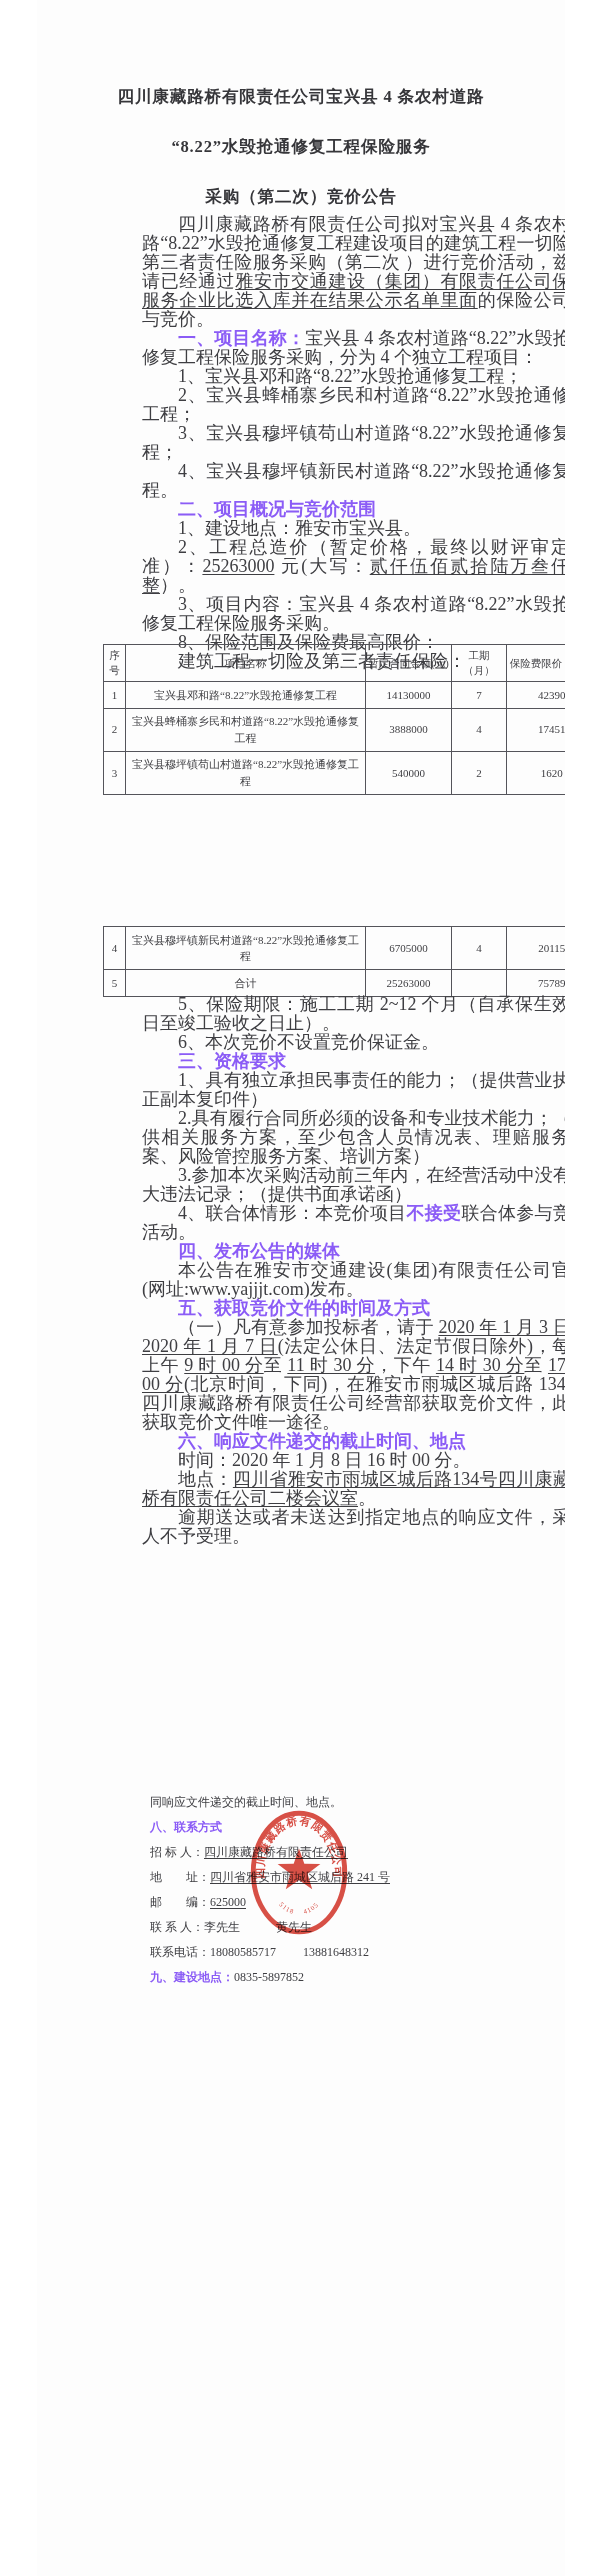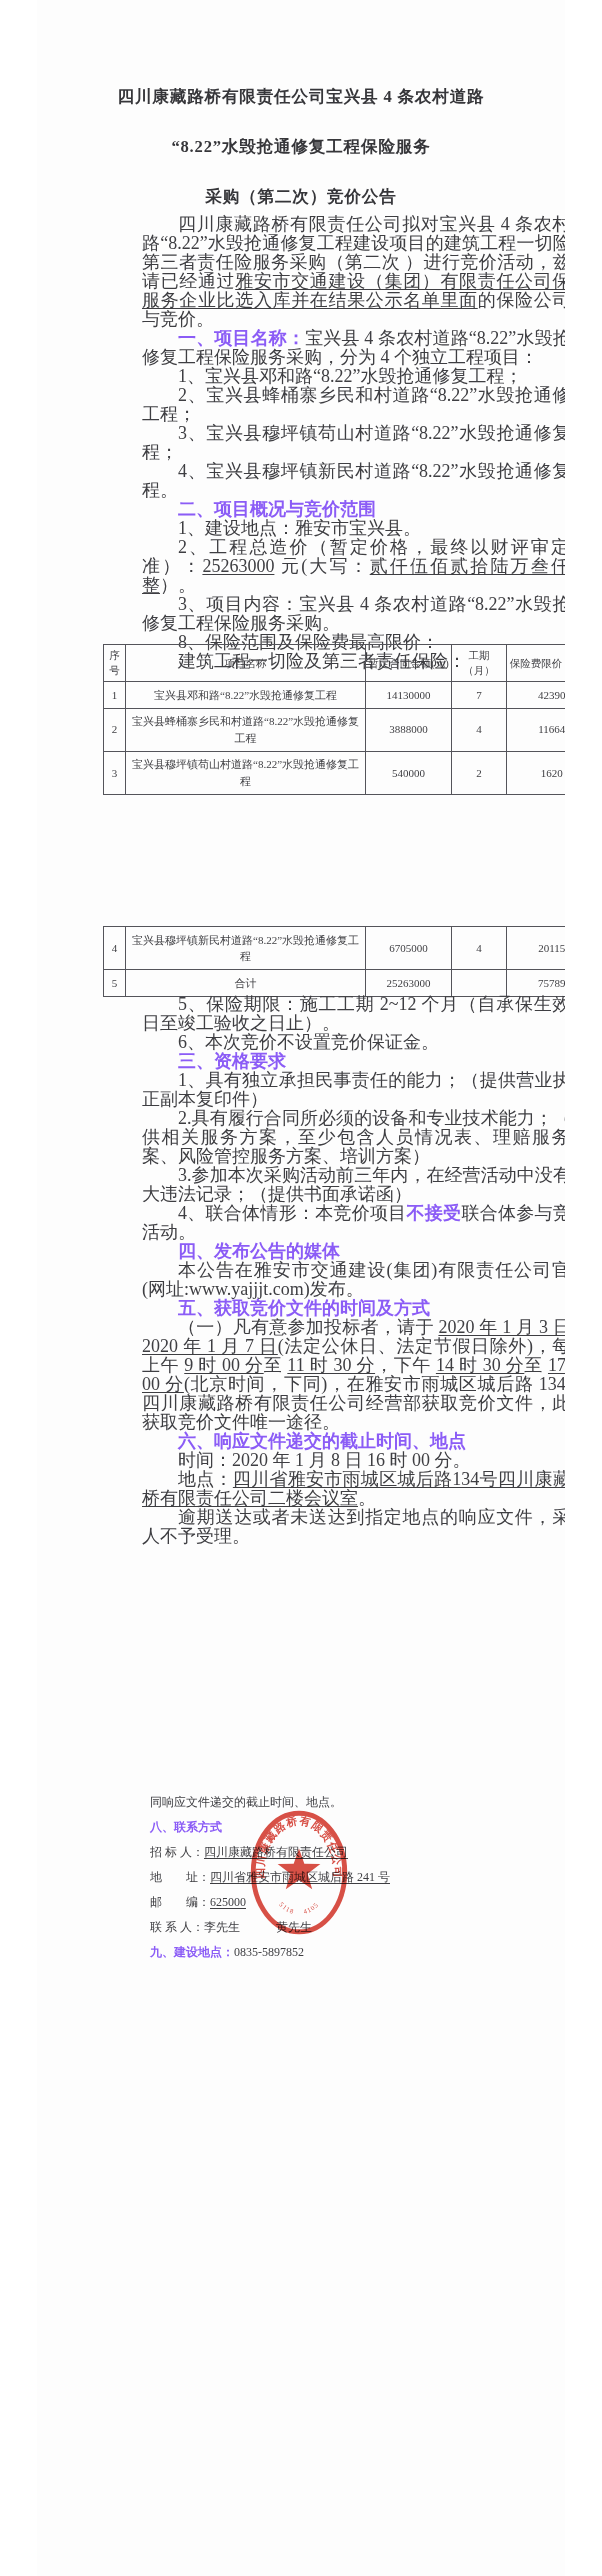--- a/index.html
+++ b/index.html
@@ -116,7 +116,7 @@
           <td>宝兴县蜂桶寨乡民和村道路“8.22”水毁抢通修复工程</td>
           <td>3888000</td>
           <td>4</td>
-          <td>11664</td>
+          <td>17451</td>
         </tr>
         <tr>
           <td>3</td>

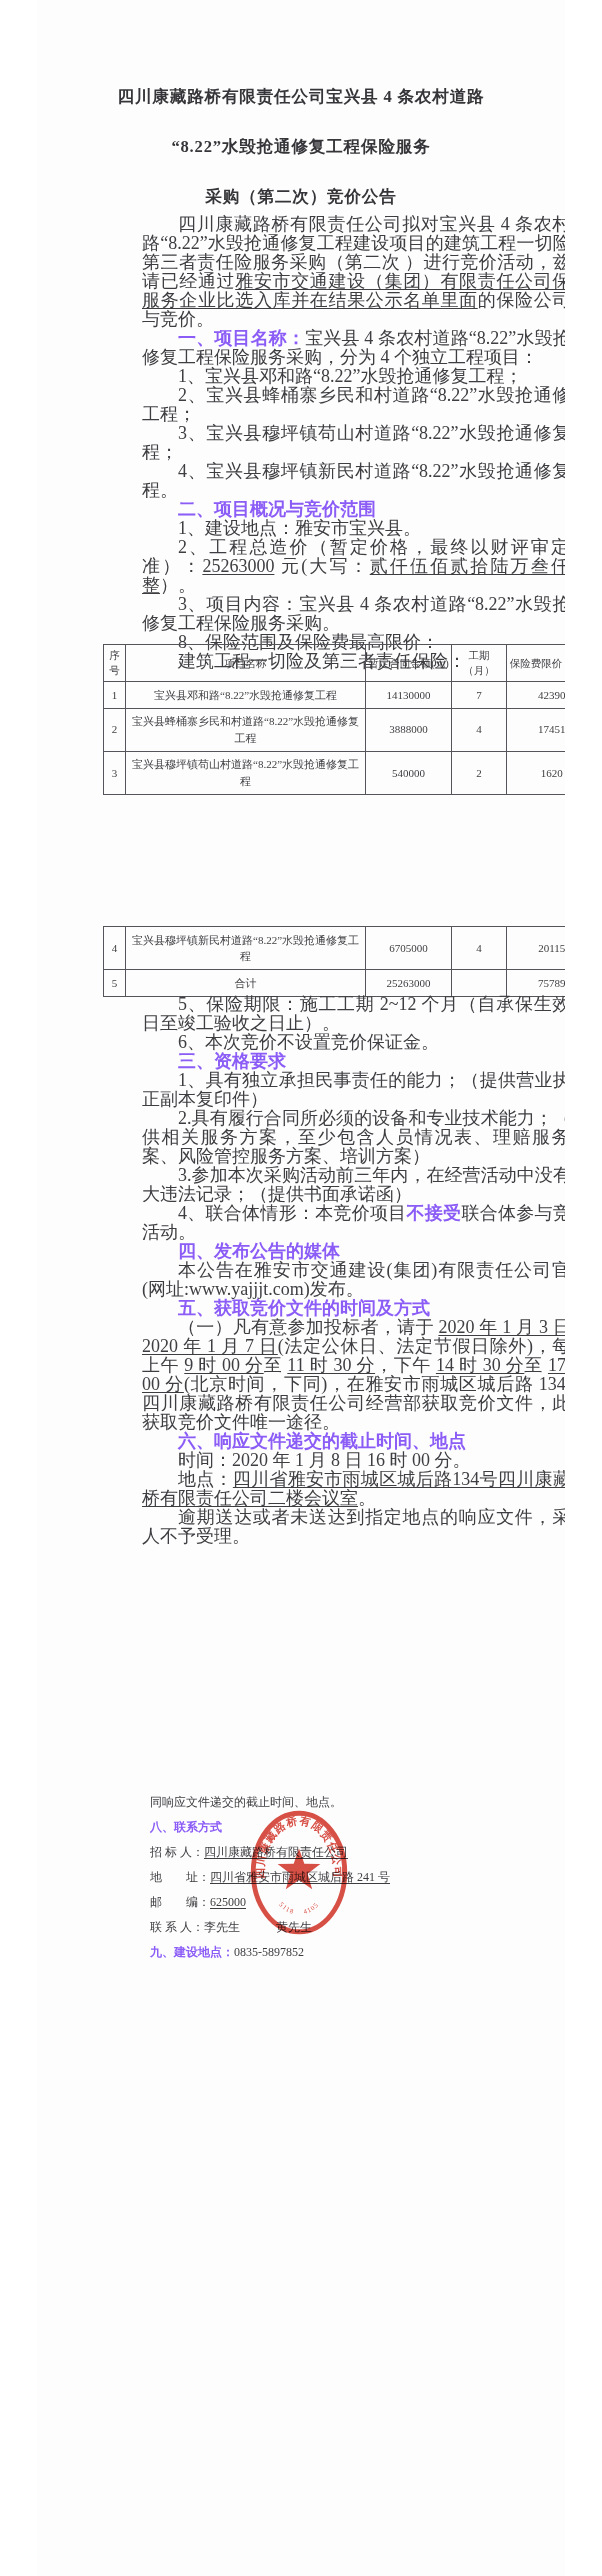--- a/index.html
+++ b/index.html
@@ -179,6 +179,7 @@
       <div class="para"><span>地　　址：</span><span class="u">四川省雅安市雨城区城后路 241 号</span></div>
       <div class="para"><span>邮　　编：</span><span class="u">625000</span></div>
       <div class="para"><span>联 系 人：李先生　　　黄先生</span></div>
+      <div class="para"><span>联系电话：18080585717　　 13881648312</span></div>
       <div class="para"><span class="b">九、建设地点：</span><span>0835-5897852</span></div>
     </div>
 

